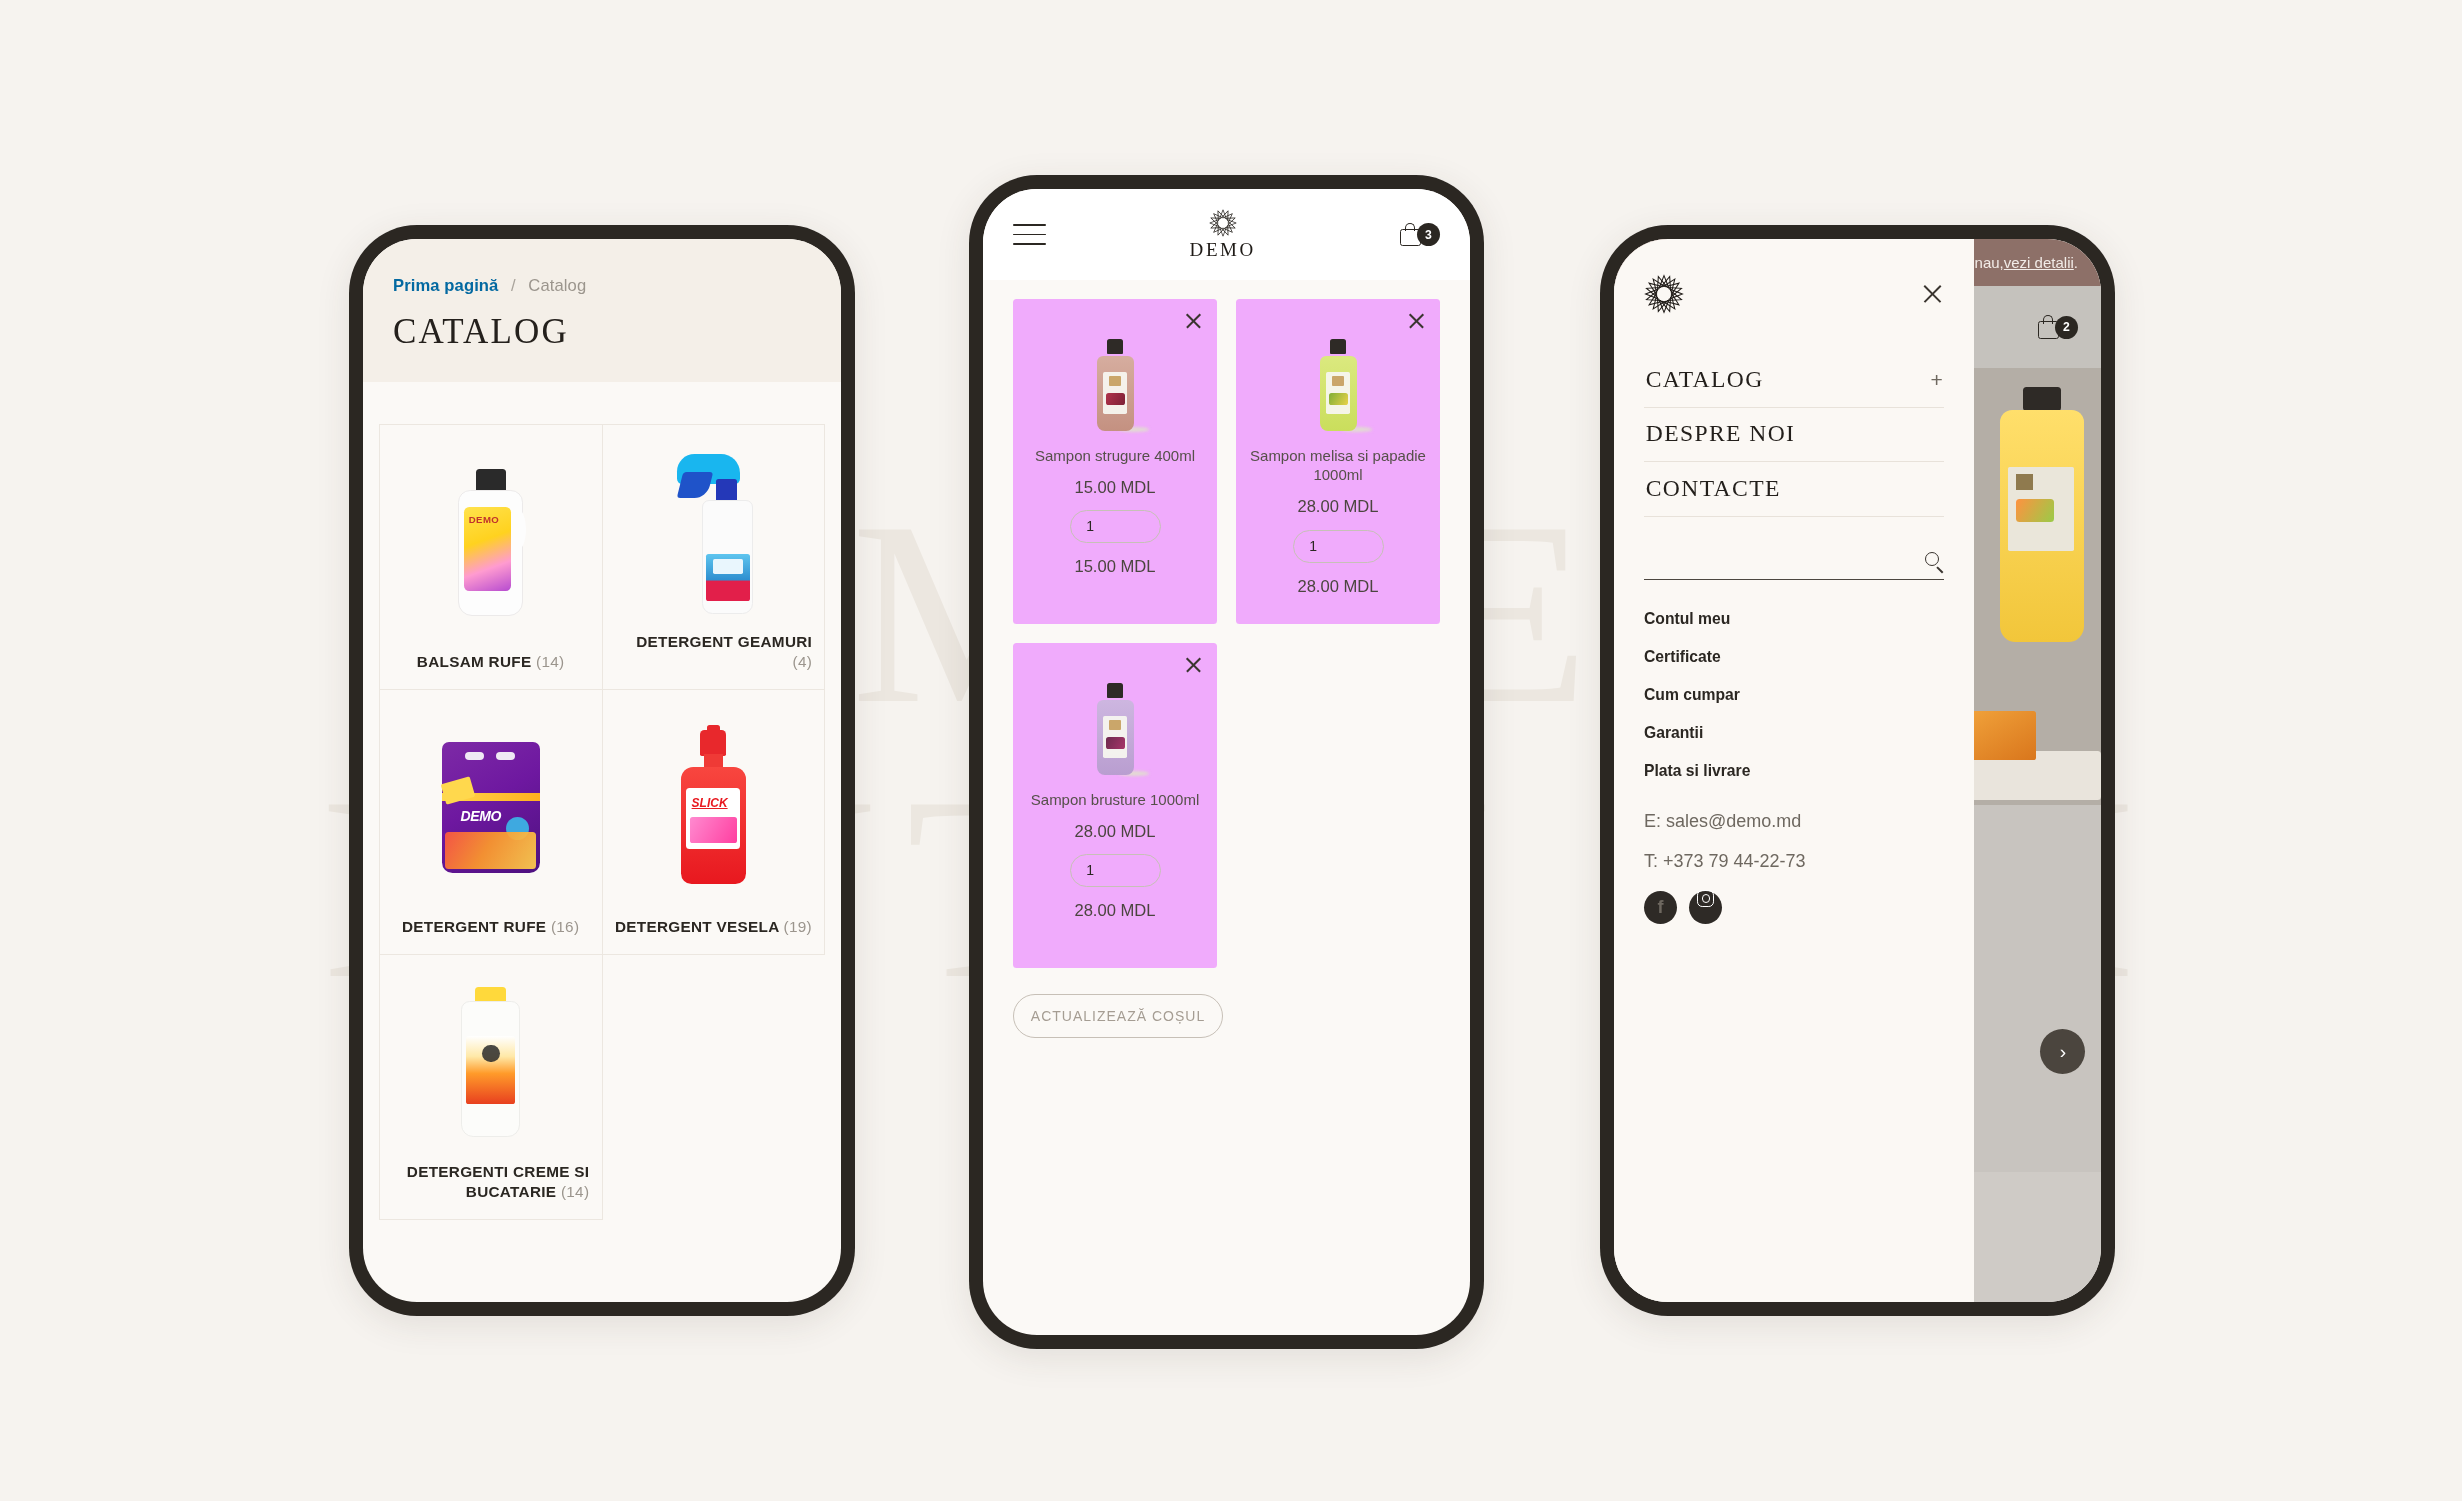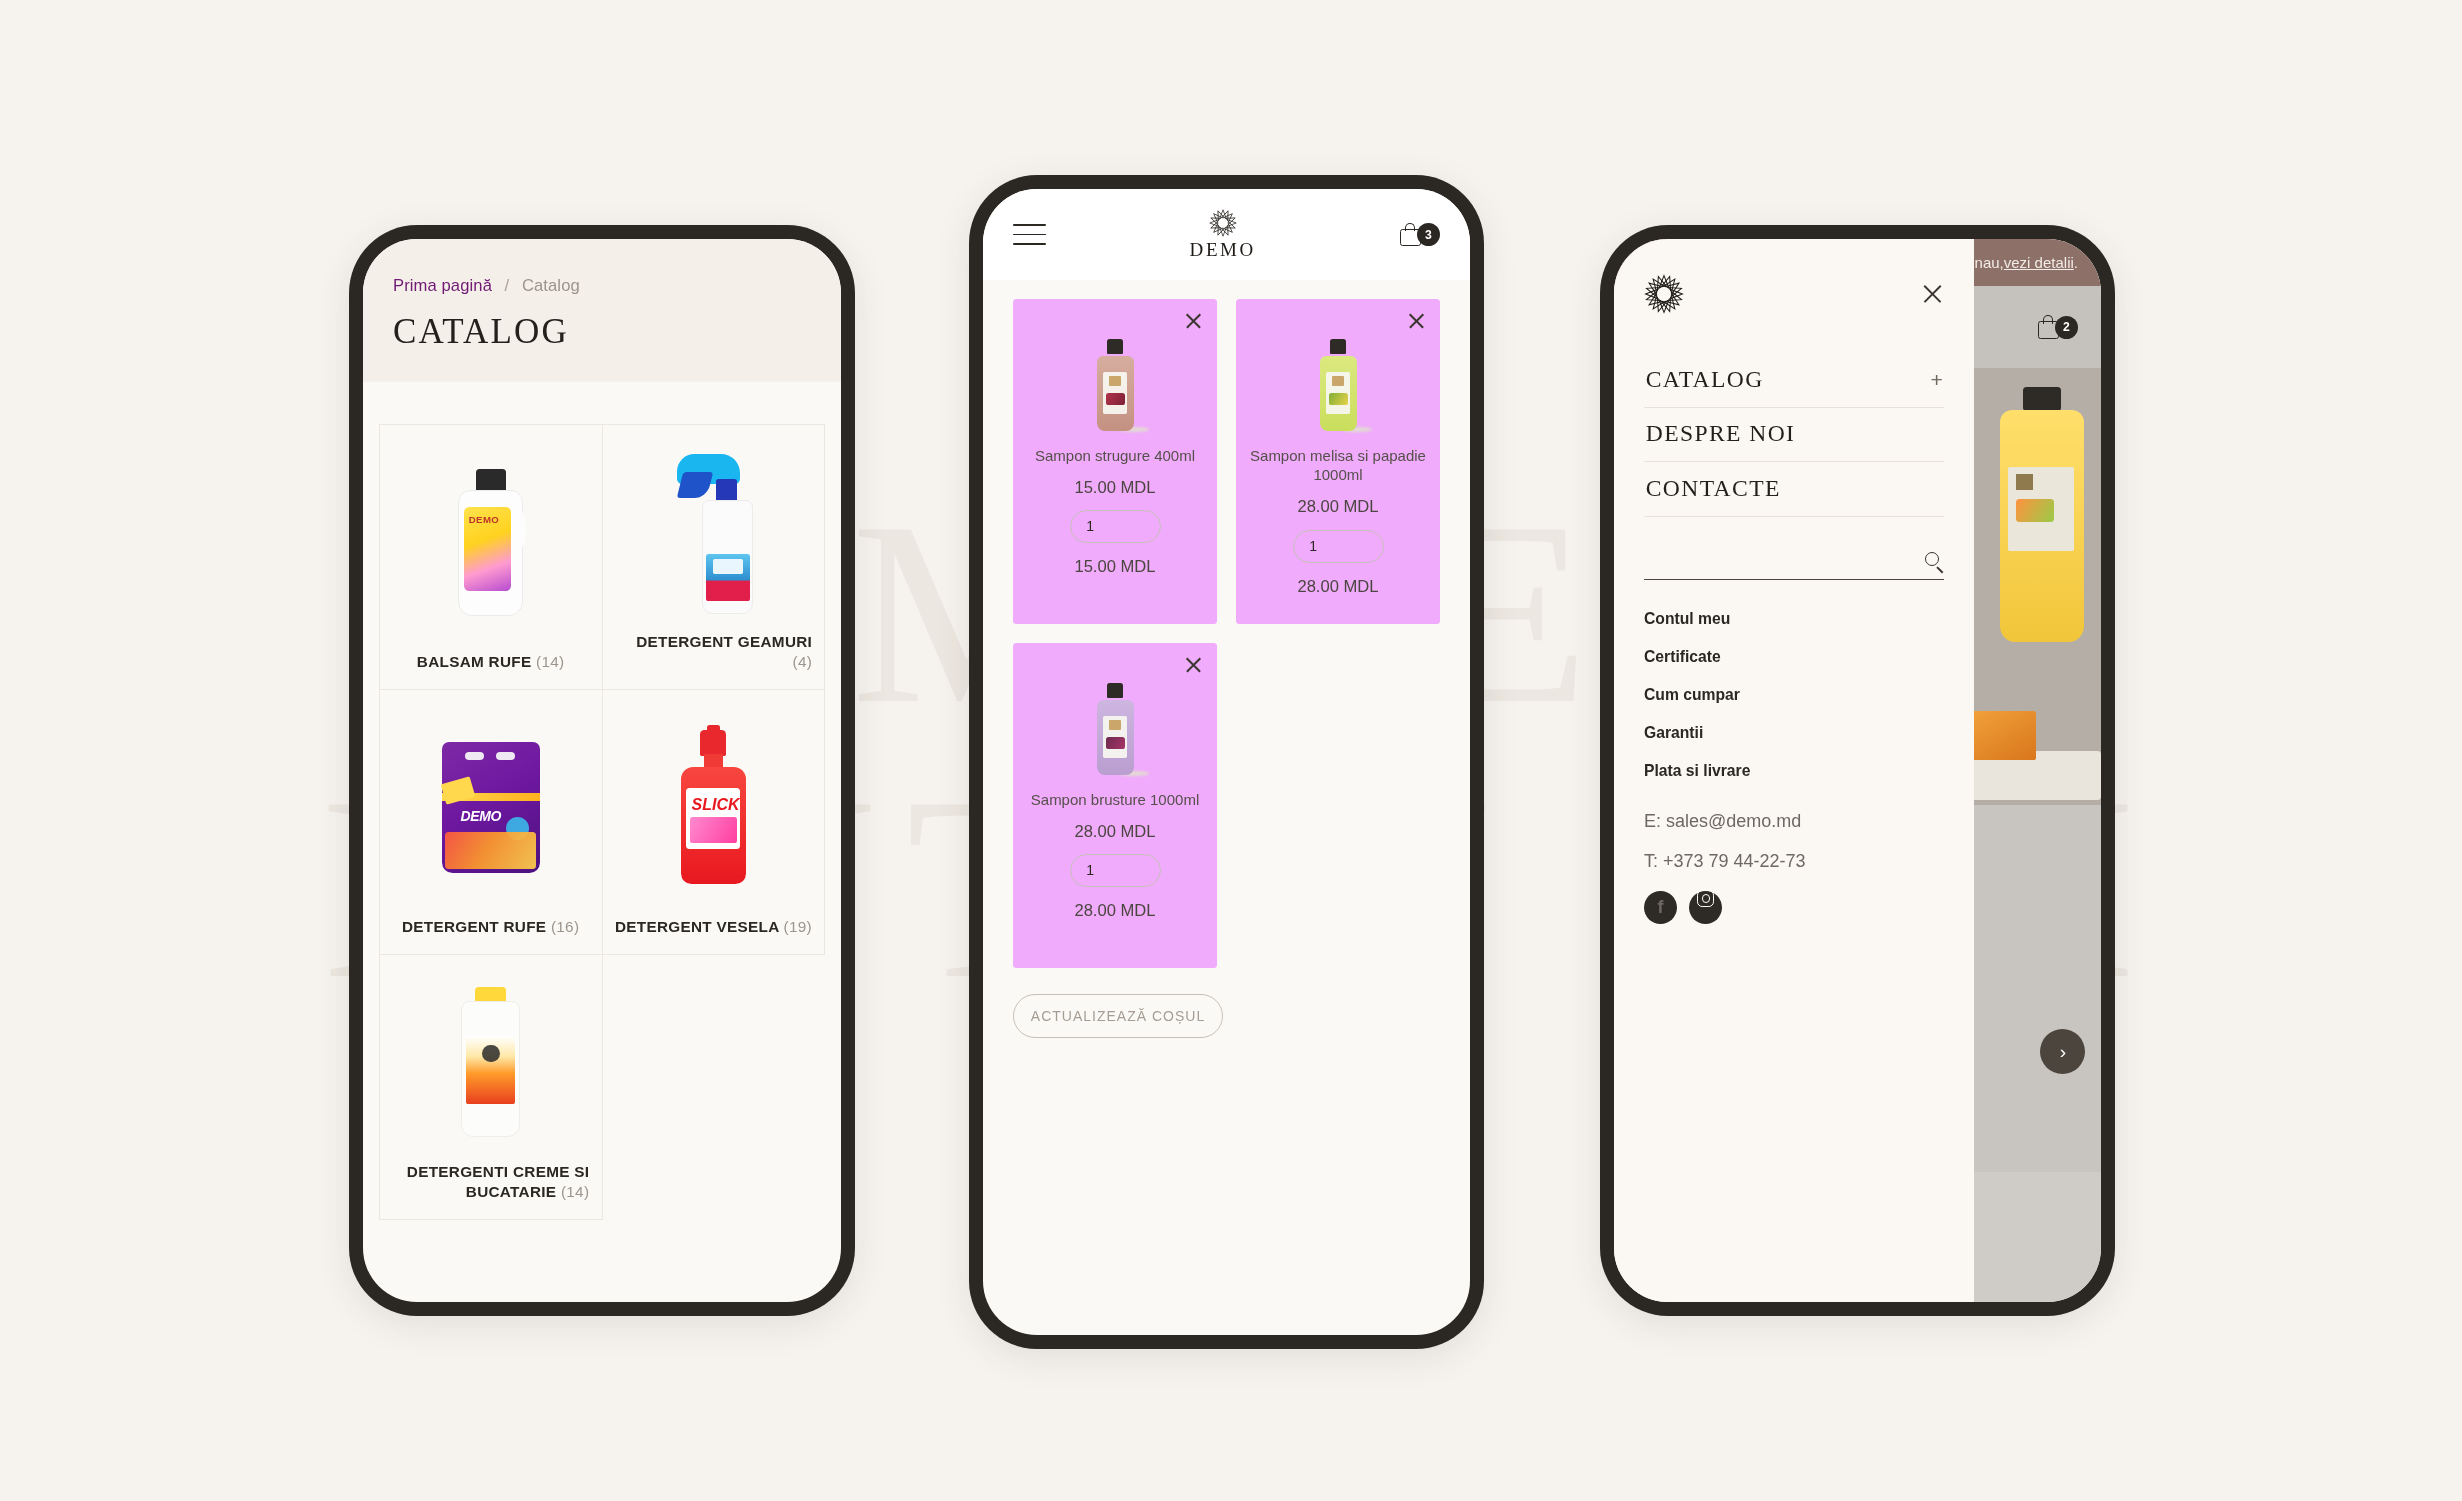--- a/index.html
+++ b/index.html
@@ -66,7 +66,7 @@
     margin-bottom: 15.7px;
     letter-spacing: 0.1px;
   }
-  .crumbs .c-home { color: #701a75; font-weight: 400; }
+  .crumbs .c-home { color: #0369a1; font-weight: 700; }
   .crumbs .c-sep  { color: #a9a39b; margin: 0 7.9px; }
   .crumbs .c-cur  { color: #9b958d; }
   .page-title {

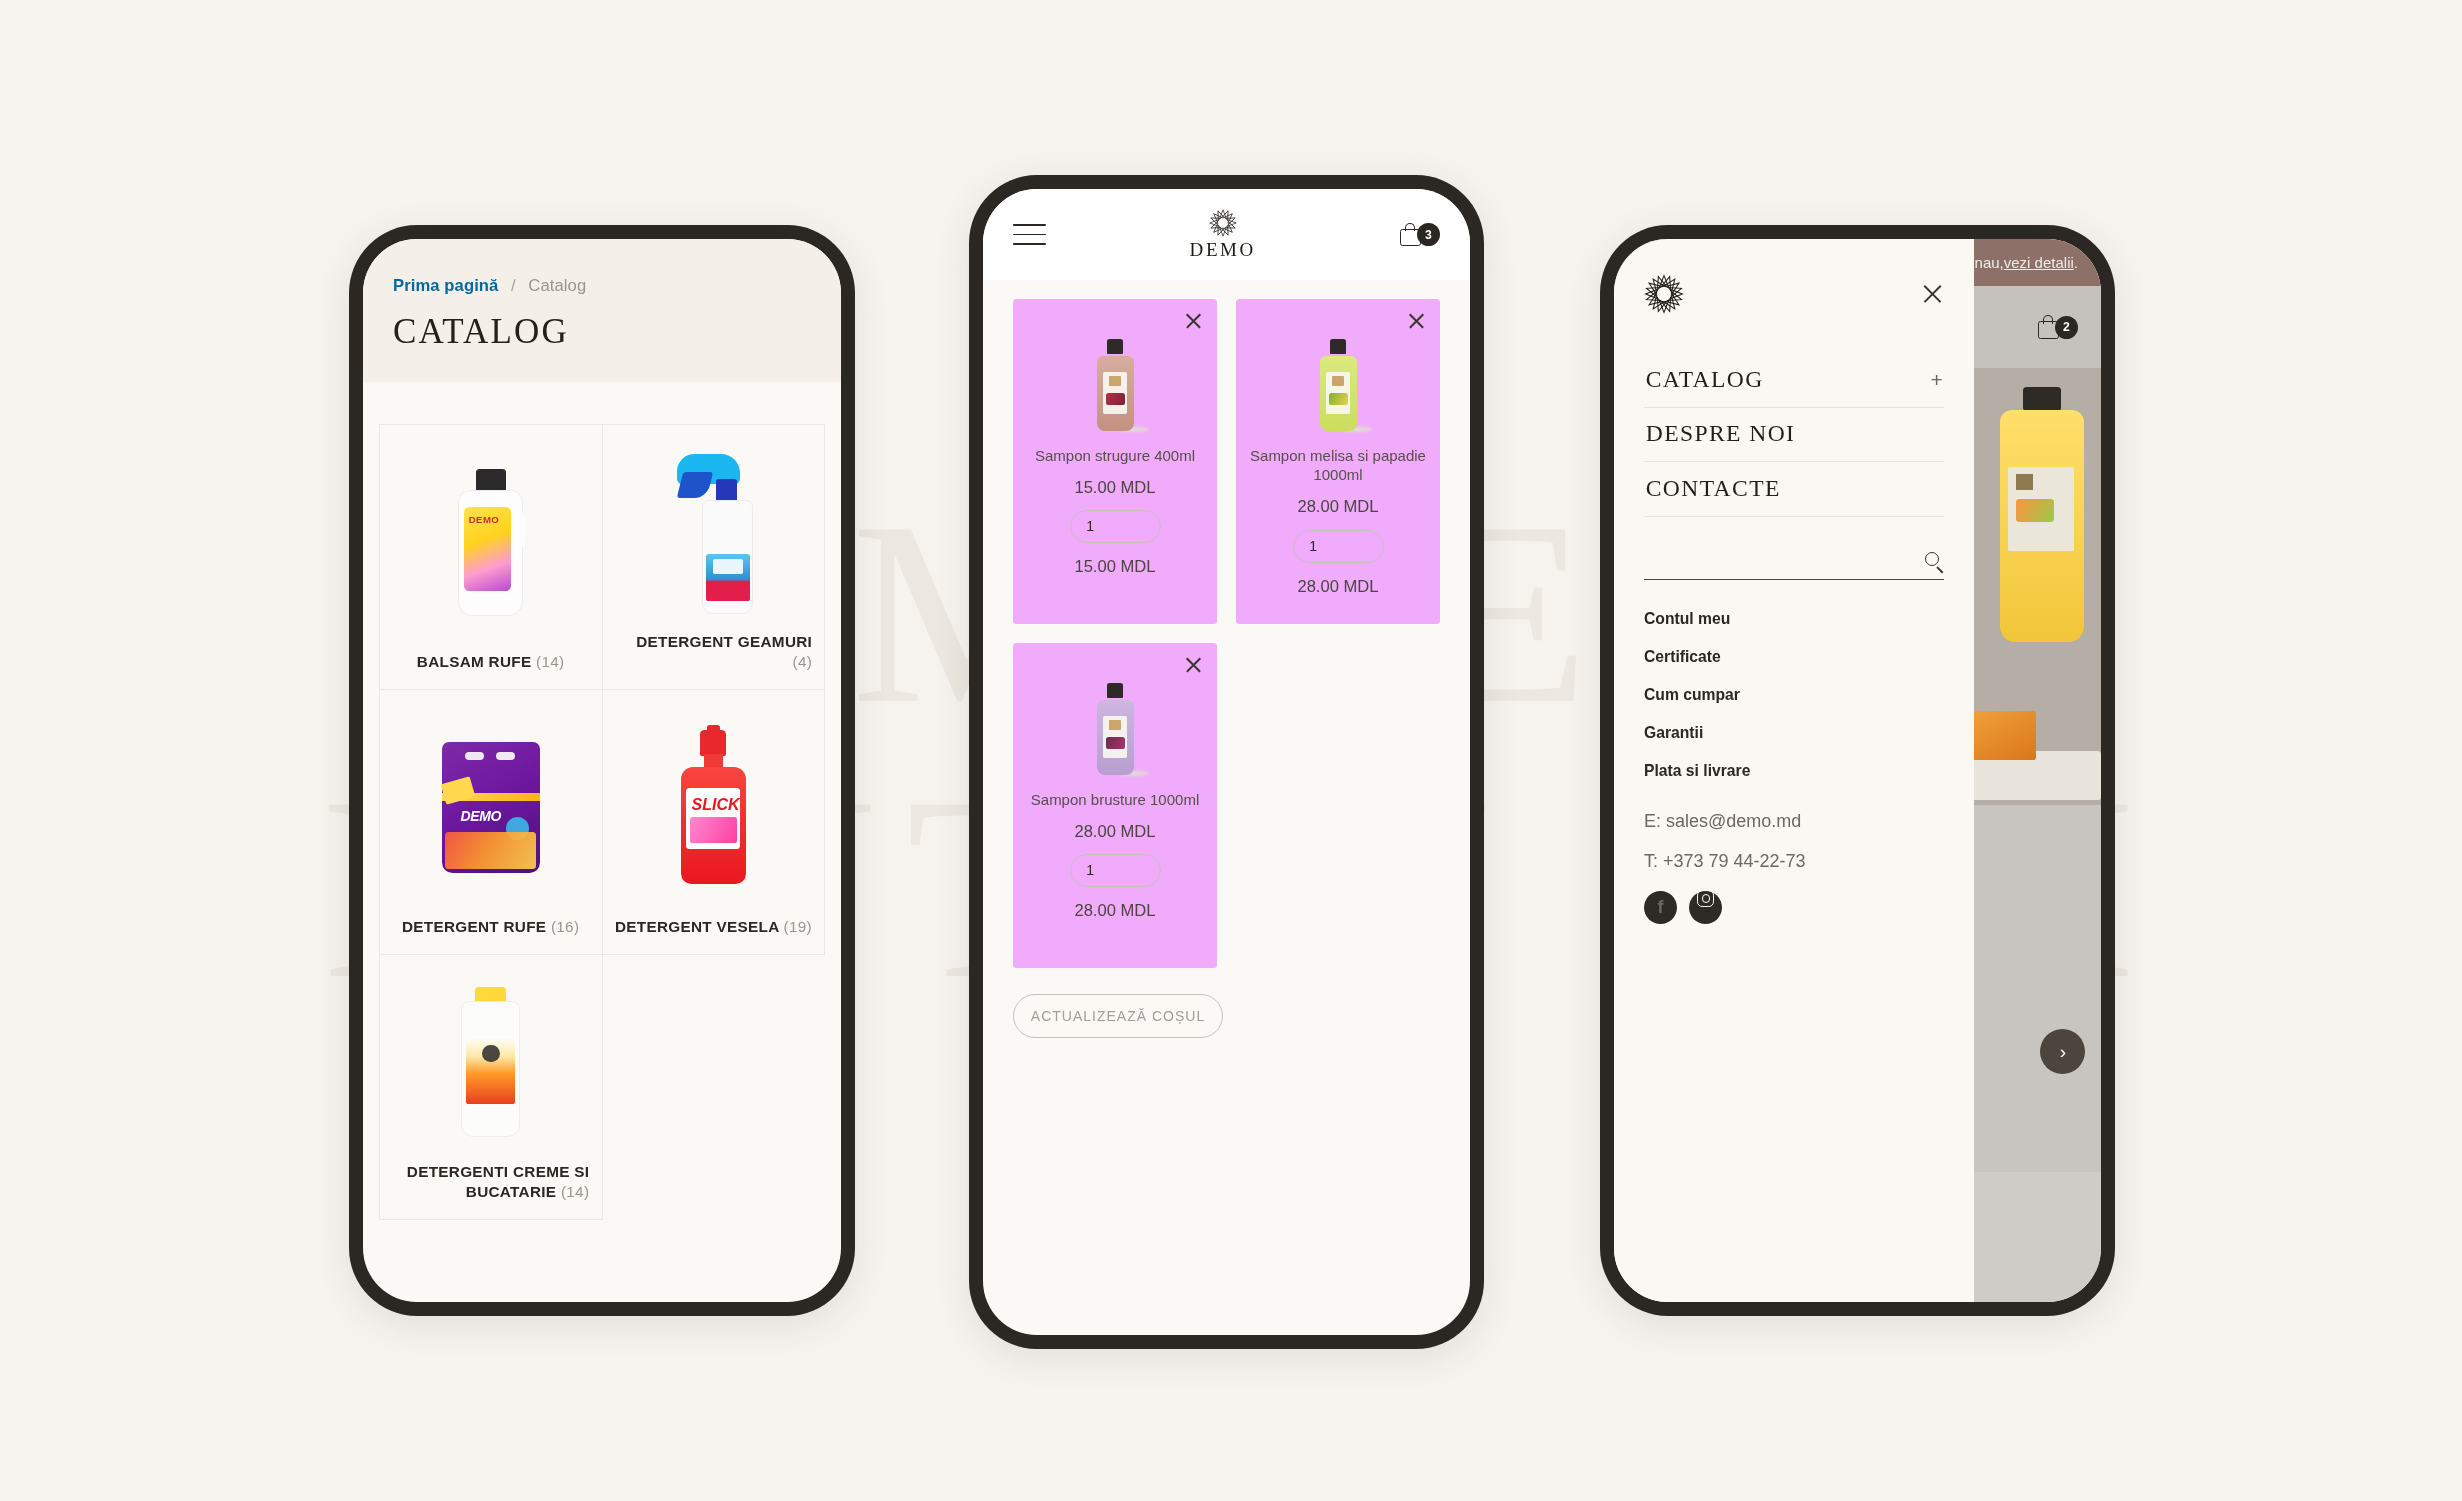--- a/index.html
+++ b/index.html
@@ -162,7 +162,7 @@
   .p-dish .neck { position:absolute; left:24.4px; top:24.4px; width:19px; height:14px; background:#ef3a36;}
   .p-dish .body { position:absolute; left:1.7px; top:37px; width:65px; height:117px; background:linear-gradient(180deg,#f8463f 0%,#e8181f 100%); border-radius:12.2px 12.2px 10.5px 10.5px;}
   .p-dish .lbl { position:absolute; left:7px; top:58px; width:54px; height:61px; background:#ffffff; border-radius:3.5px;}
-  .p-dish .lblTxt { position:absolute; left:12.2px; top:66px; font-size:16px; color:#e8181f; font-weight:800; font-style:italic;}
+  .p-dish .lblTxt { position:absolute; left:12.2px; top:66px; font-size:12px; color:#e8181f; font-weight:800; font-style:italic;text-decoration:underline;}
   .p-dish .lblPink { position:absolute; left:10.5px; top:87px; width:47px; height:26px; background:linear-gradient(120deg,#ff8ad0,#ff3fa0); border-radius:2.6px;}
 
   

